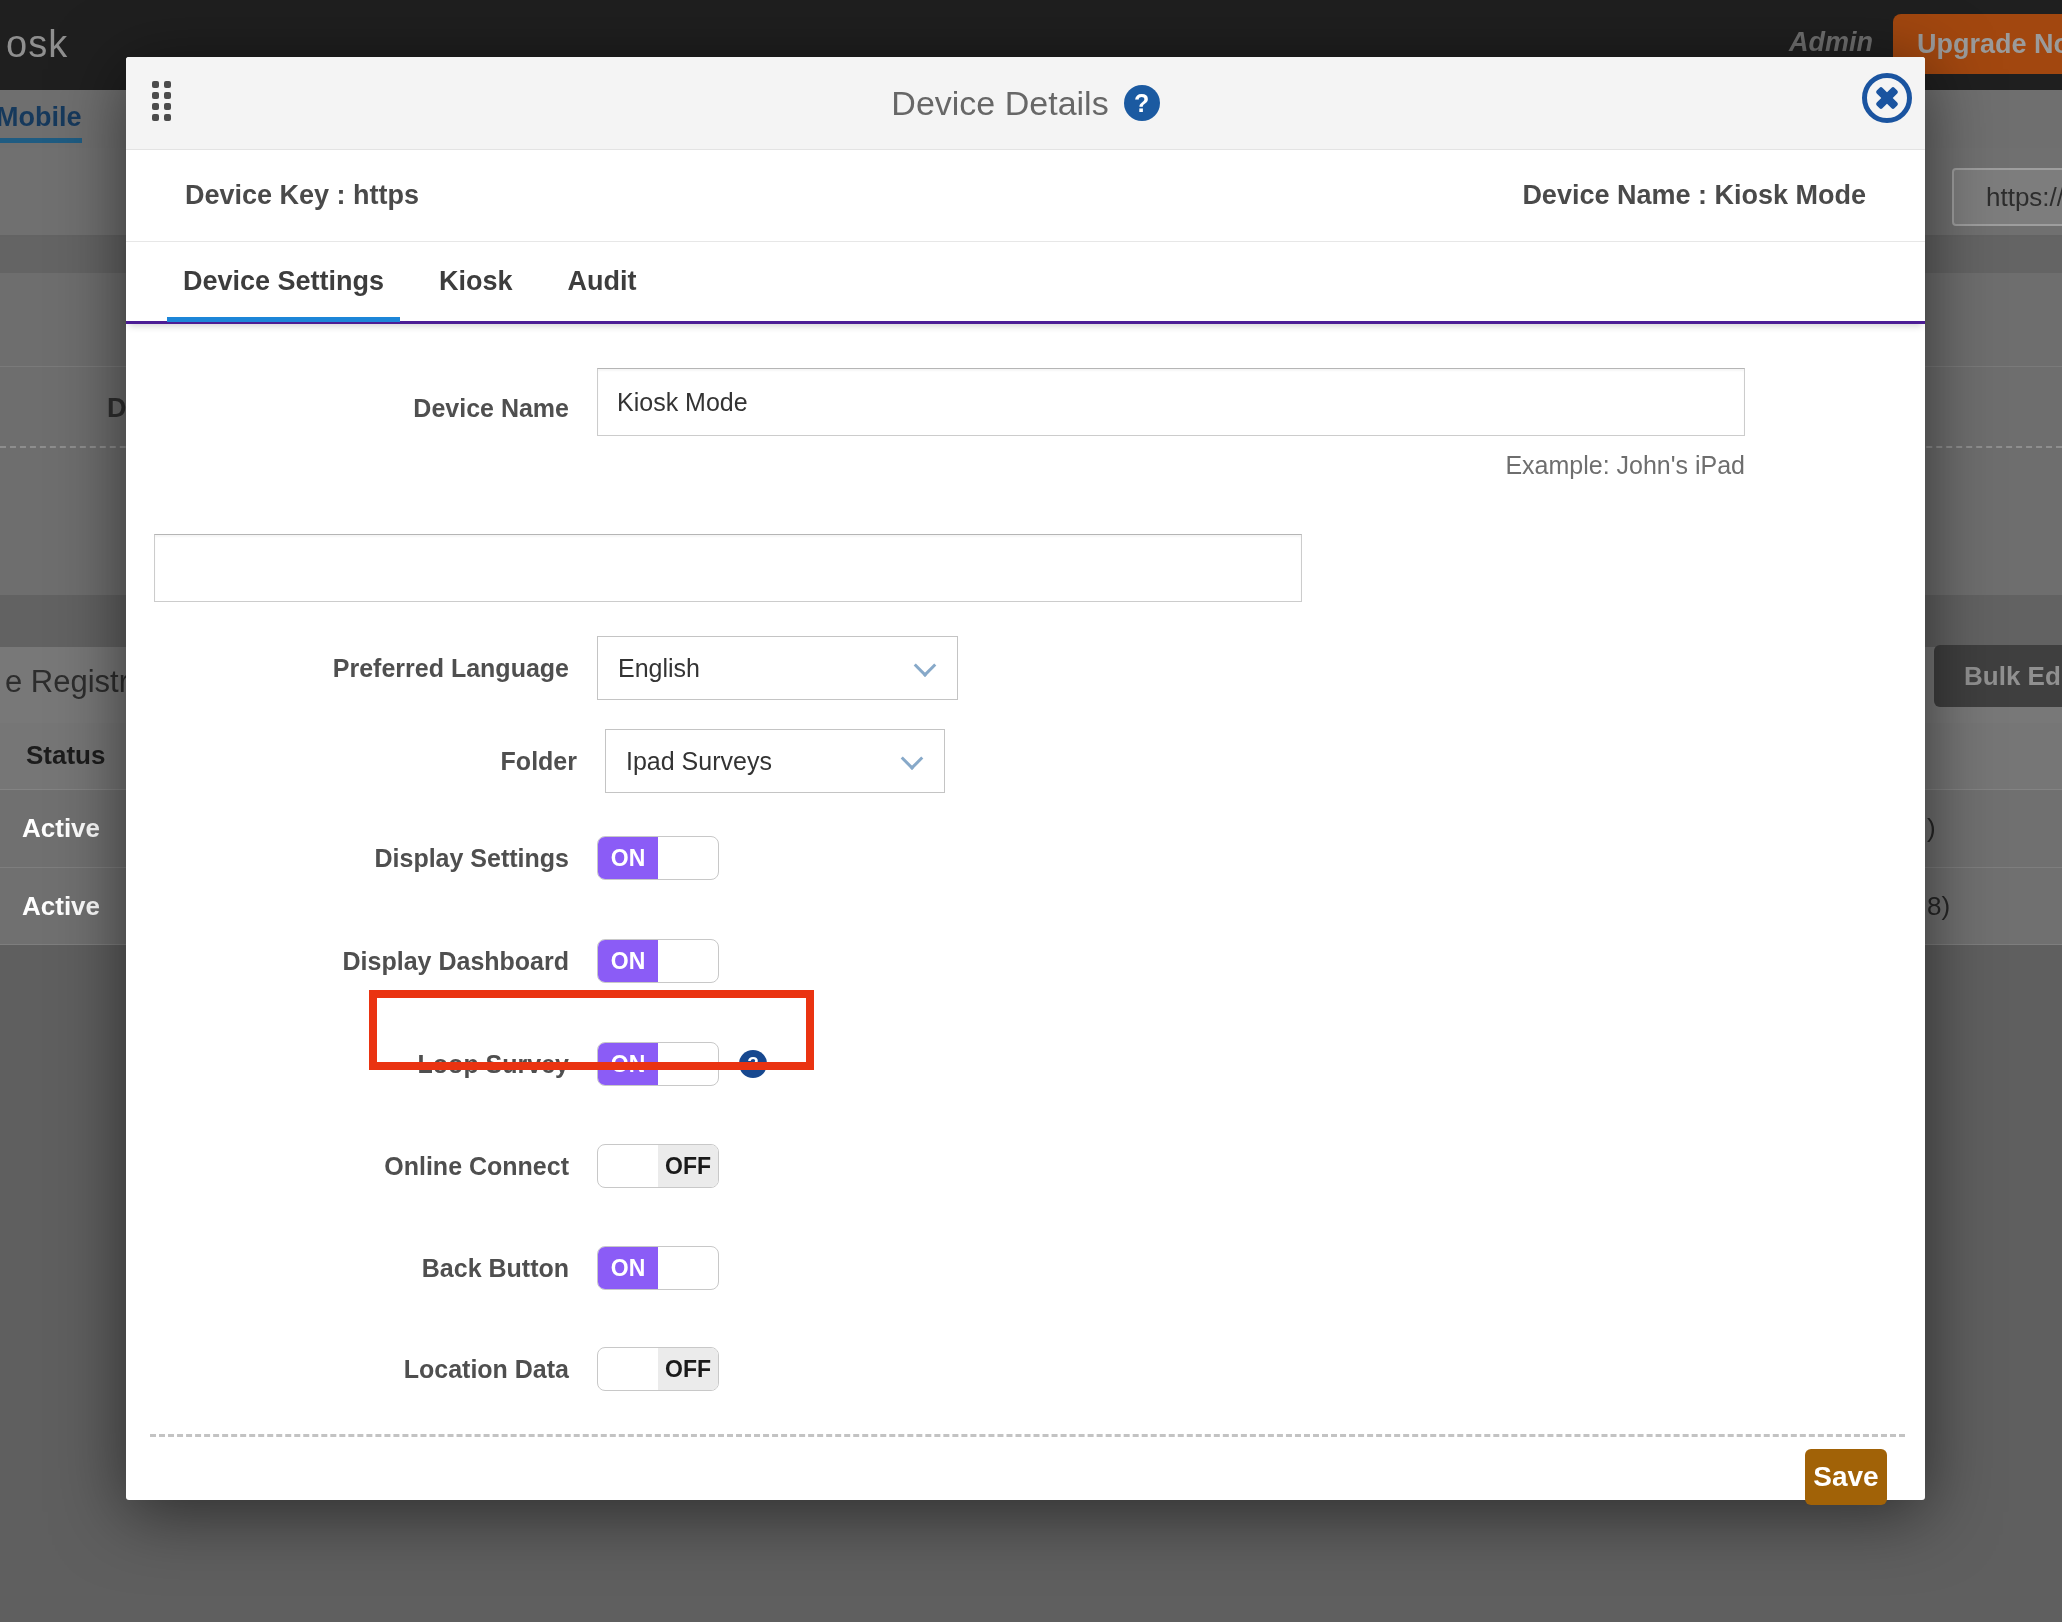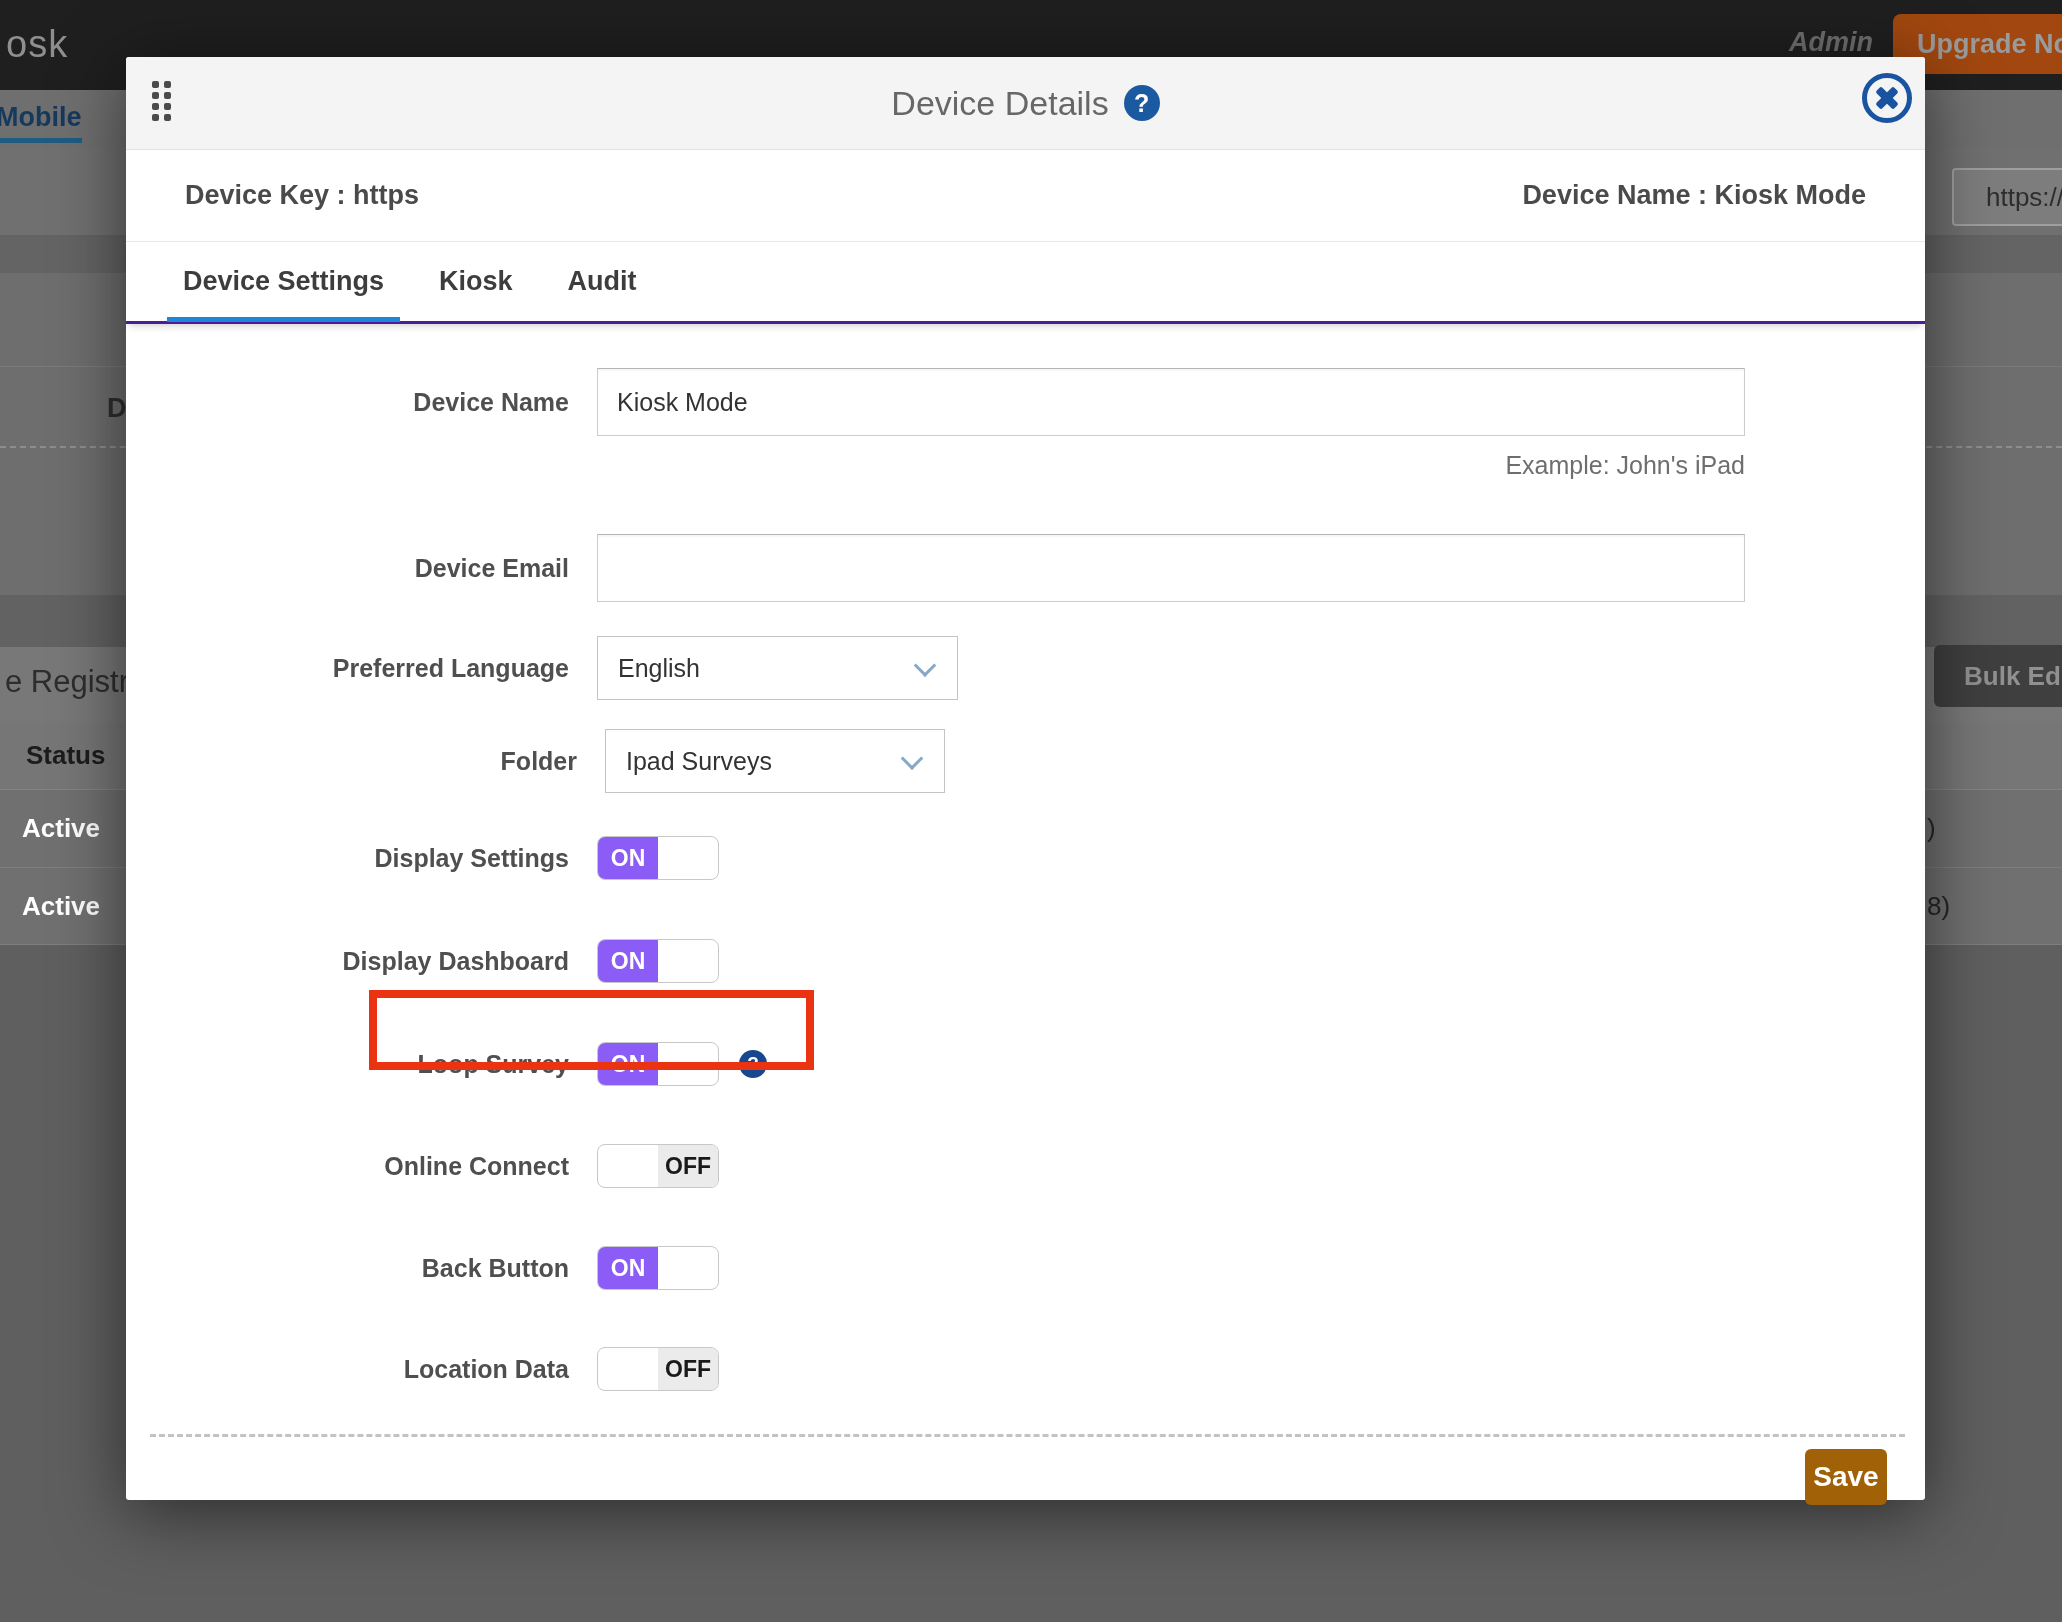--- a/index.html
+++ b/index.html
@@ -55,7 +55,7 @@
   .tab.active::after { content:""; position:absolute; left:0; right:0; bottom:-1px; height:5px; background:#1d86d8; }
 
   .m-form { position:relative; padding-top:44px; }
-  .frow { display:flex; align-items:center; }
+  .frow { display:flex; align-items:flex-end; }
   .flabel { flex:none; width:443px; text-align:right; font-size:25px; font-weight:700; color:#4f4f4f; }
   .lh56 { line-height:56px; } .lh64 { line-height:64px; } .lh44 { line-height:44px; }
   .fctrl { margin-left:28px; display:flex; }

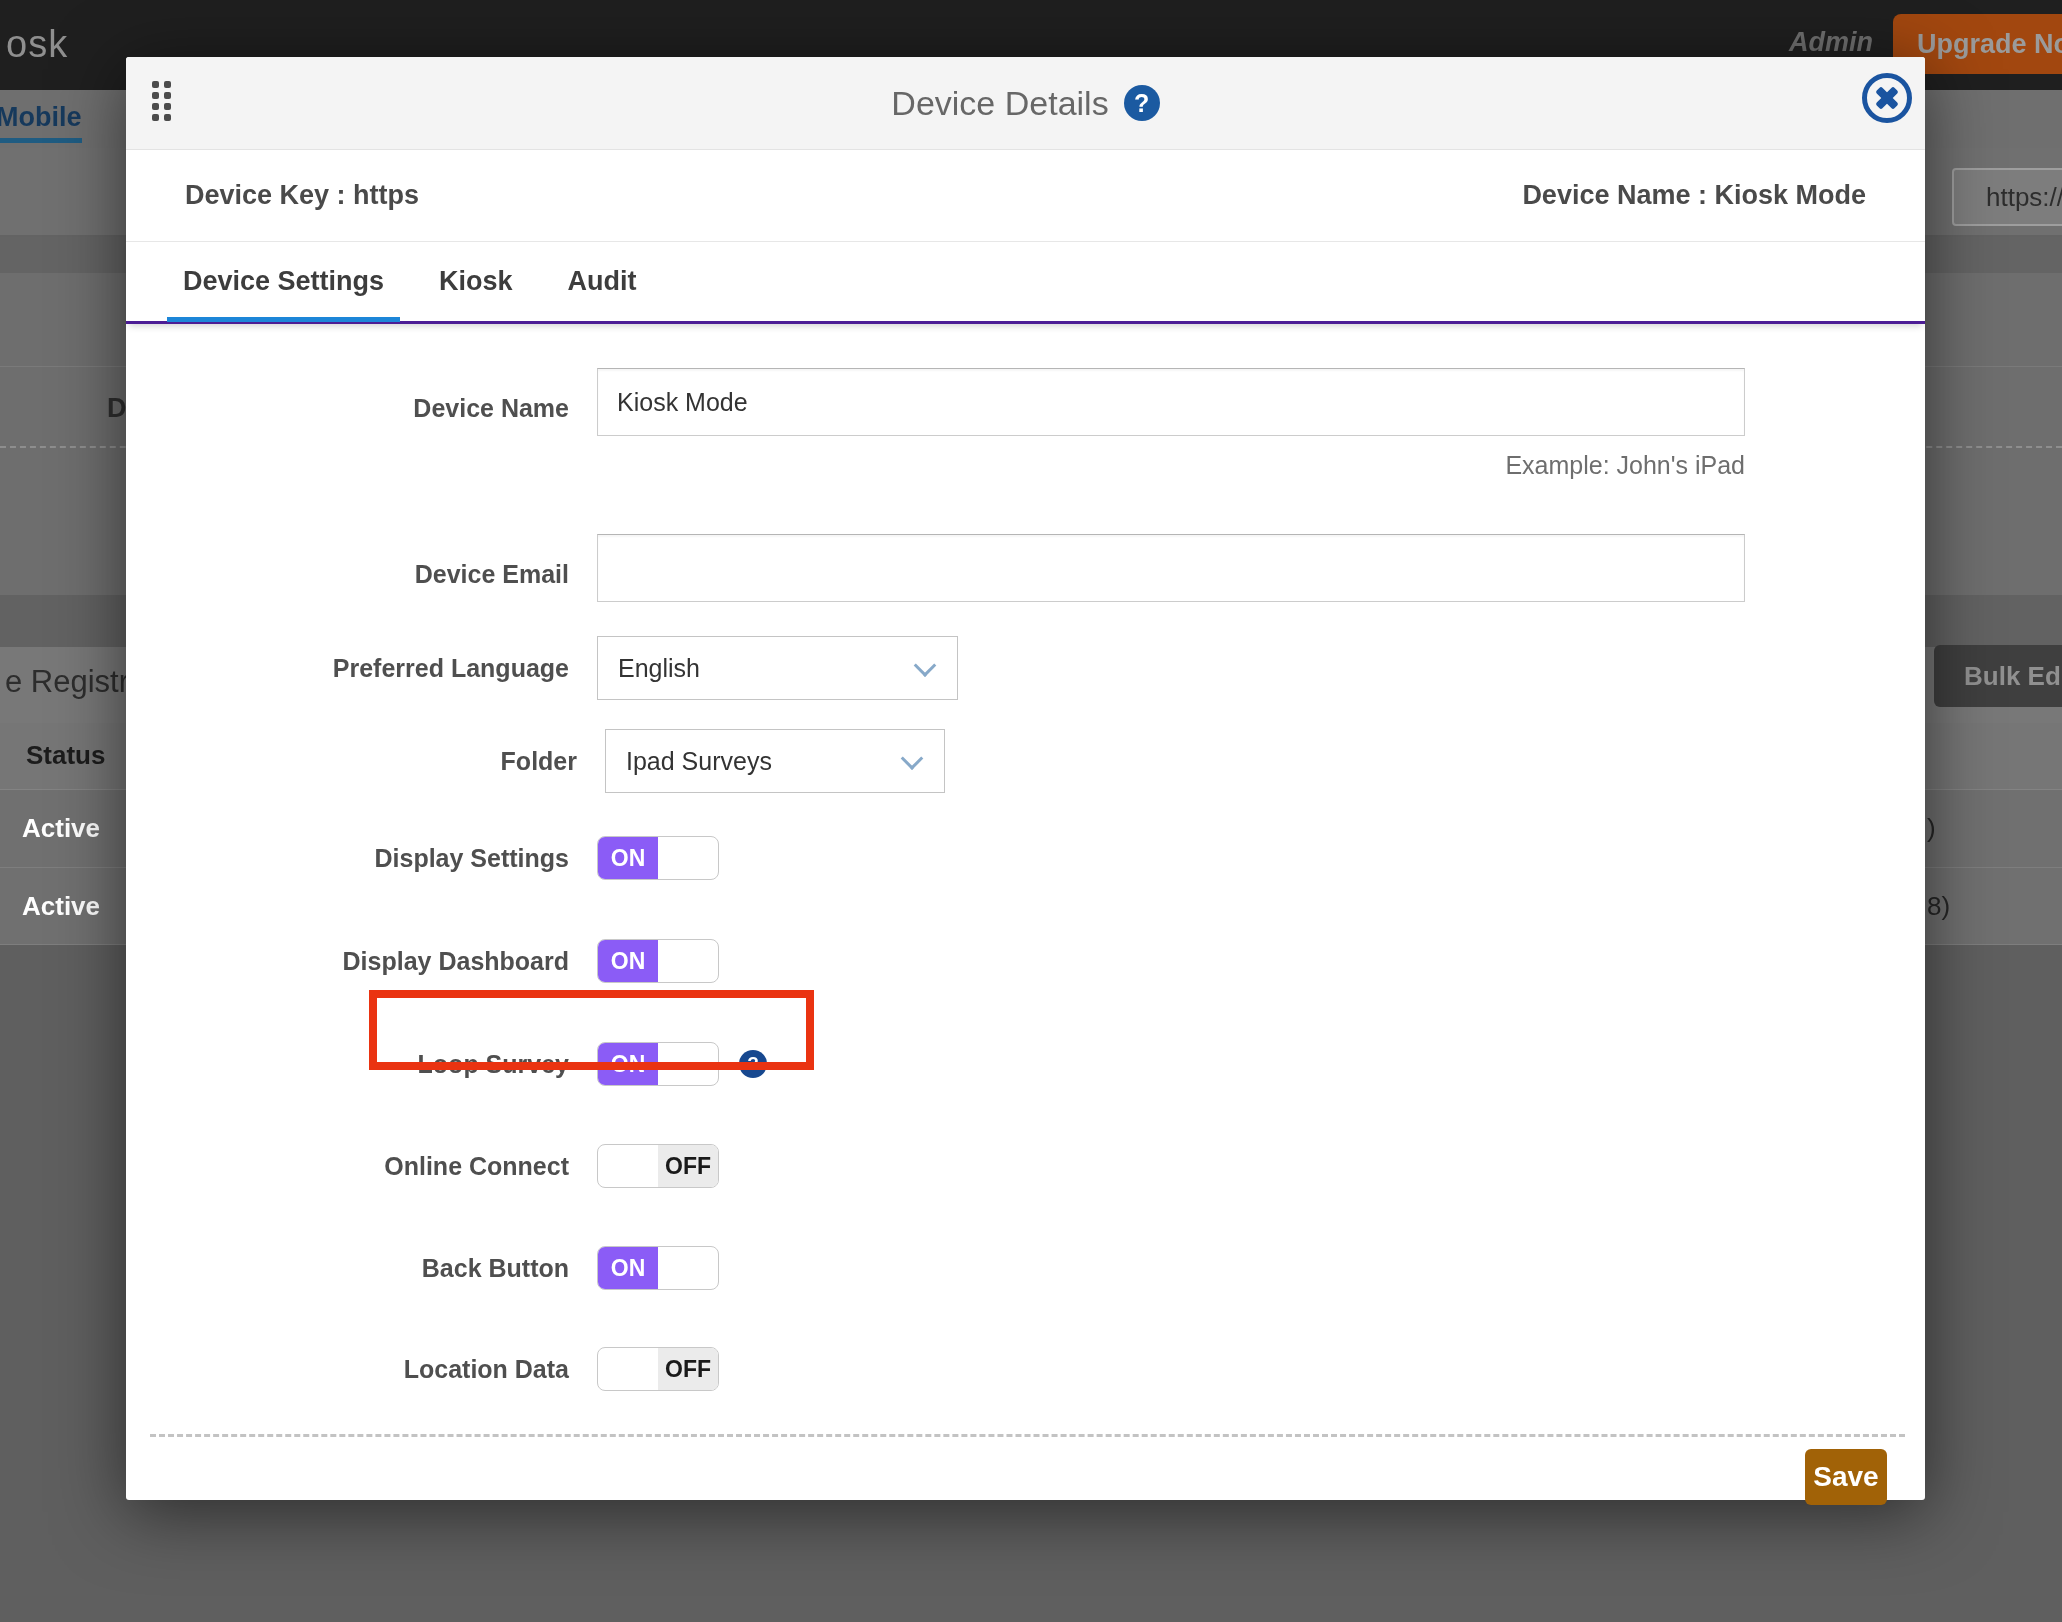--- a/index.html
+++ b/index.html
@@ -170,7 +170,6 @@
       <div class="hint">Example: John's iPad</div>
 
       <div class="frow mt54">
-        <span class="flabel lh56">Device Email</span>
         <span class="fctrl">
             <input class="text-input" type="text" value="" style="">
           </span>

